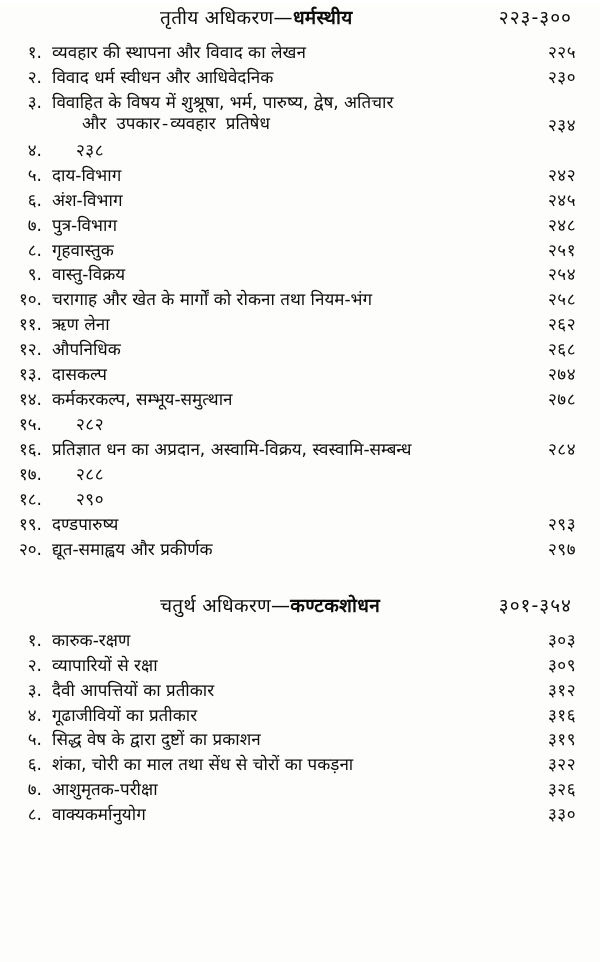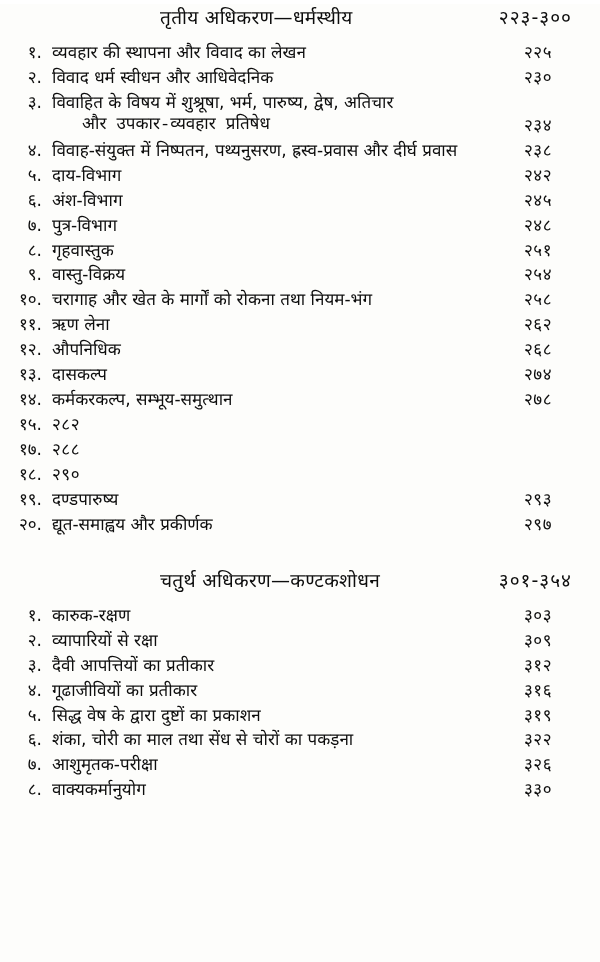--- a/index.html
+++ b/index.html
@@ -36,7 +36,7 @@
     white-space: nowrap;
   }
   .section-head .sh-bold {
-    font-weight: normal;
+    font-weight: bold;
     white-space: nowrap;
   }
   .section-head .sh-num {

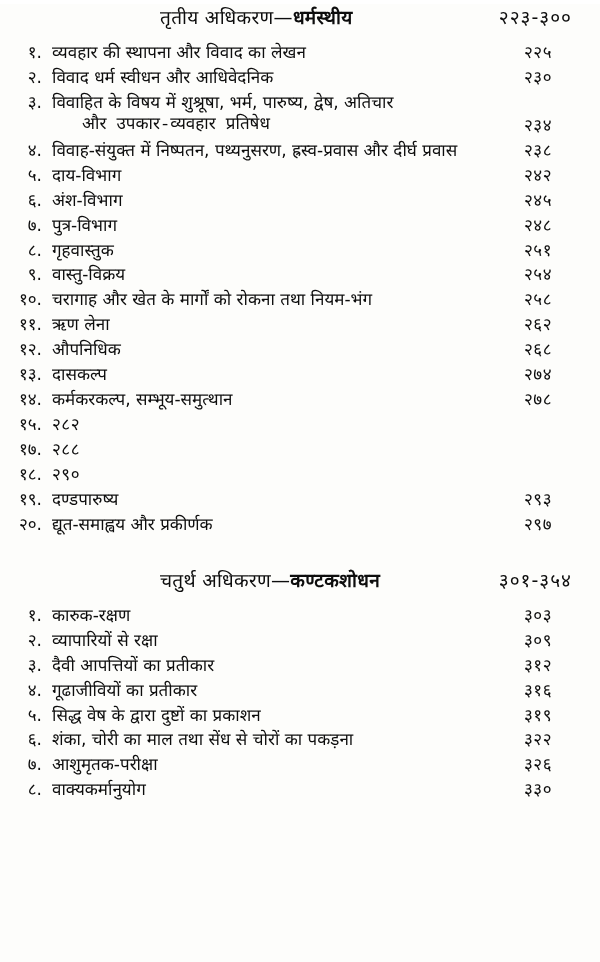--- a/index.html
+++ b/index.html
@@ -81,7 +81,7 @@
   .row .page-no {
     flex: 0 0 auto;
     width: 76px;
-    text-align: left;
+    text-align: center;
     letter-spacing: 0.5px;
     white-space: nowrap;
   }

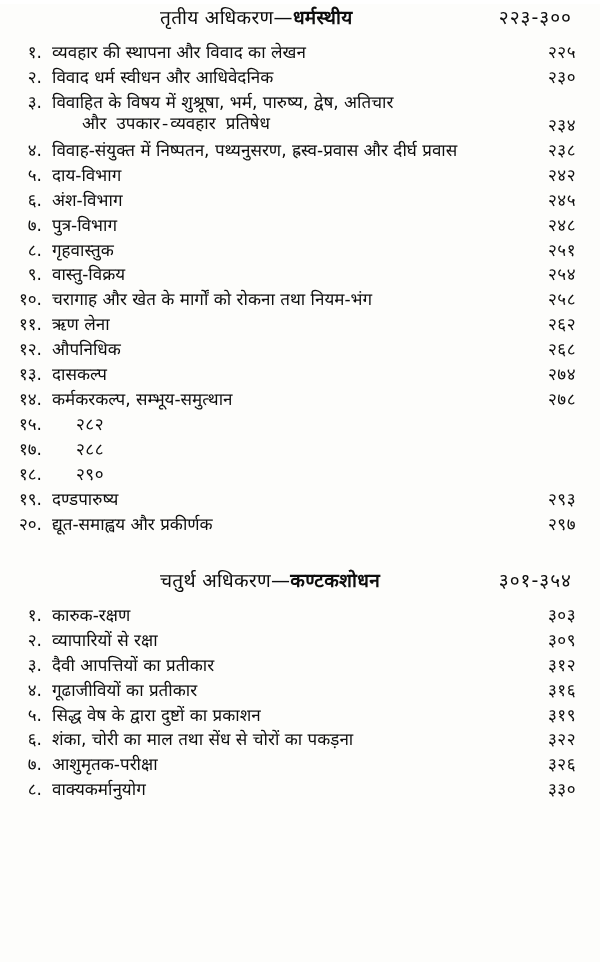--- a/index.html
+++ b/index.html
@@ -119,7 +119,6 @@
       </div>
       <div class="row">
         <span class="num">४.</span>
-        <span class="title"><span>विवाह-संयुक्त में निष्पतन, पथ्यनुसरण, ह्रस्व-प्रवास और दीर्घ प्रवास</span></span>
         <span class="page-no">२३८</span>
       </div>
       <div class="row">

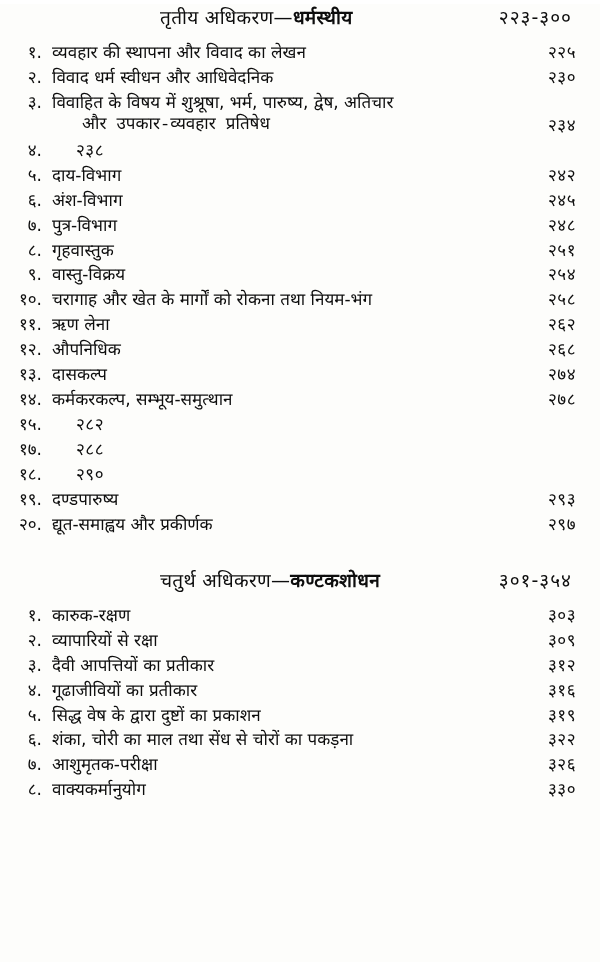--- a/index.html
+++ b/index.html
@@ -176,6 +176,11 @@
         <span class="page-no">२८२</span>
       </div>
       <div class="row">
+        <span class="num">१६.</span>
+        <span class="title"><span>प्रतिज्ञात धन का अप्रदान, अस्वामि-विक्रय, स्वस्वामि-सम्बन्ध</span></span>
+        <span class="page-no">२८४</span>
+      </div>
+      <div class="row">
         <span class="num">१७.</span>
         <span class="page-no">२८८</span>
       </div>

